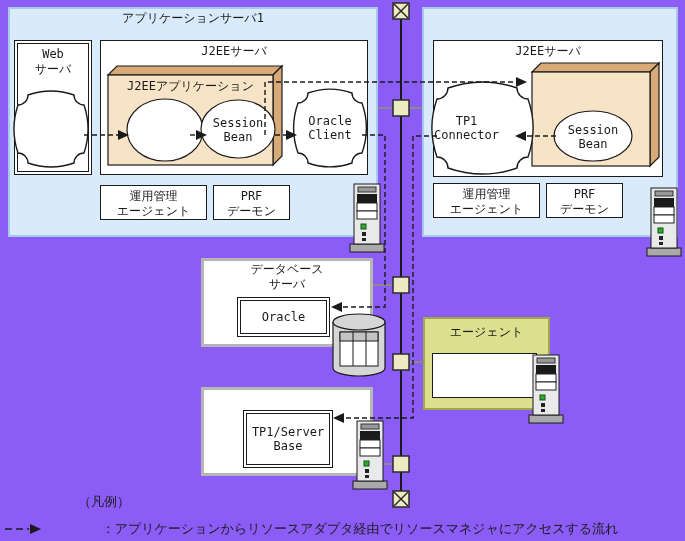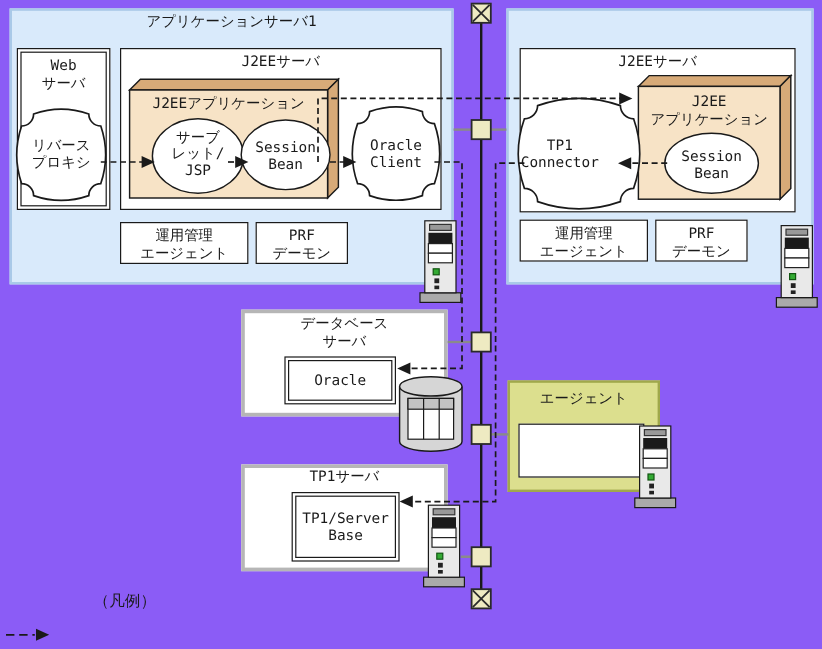--- a/index.html
+++ b/index.html
@@ -201,8 +201,6 @@
     <div class="lbl lh15" style="left:433px;top:44px;width:230px">J2EEサーバ</div>
     <div class="lbl" style="left:421px;top:114px;width:91px">TP1
 Connector</div>
-    <div class="lbl lh15" style="left:532px;top:77px;width:118px">J2EE
-アプリケーション</div>
     <div class="lbl" style="left:555px;top:123px;width:76px">Session
 Bean</div>
     <div class="lbl lh15" style="left:433px;top:187px;width:107px">運用管理

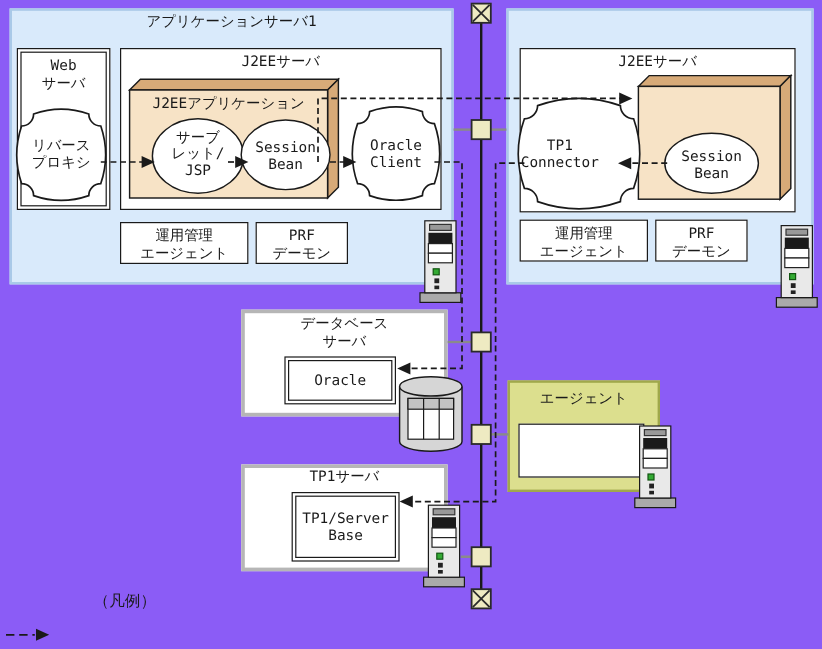--- a/index.html
+++ b/index.html
@@ -182,8 +182,6 @@
     <div class="lbl lh15" style="left:8px;top:11px;width:370px">アプリケーションサーバ1</div>
     <div class="lbl lh15" style="left:14px;top:47px;width:78px">Web
 サーバ</div>
-    <div class="lbl" style="left:18px;top:114px;width:66px">リバース
-プロキシ</div>
     <div class="lbl lh15" style="left:100px;top:44px;width:268px">J2EEサーバ</div>
     <div class="lbl" style="left:109px;top:79px;width:163px">J2EEアプリケーション</div>
     <div class="lbl" style="left:128px;top:107px;width:74px">サーブ

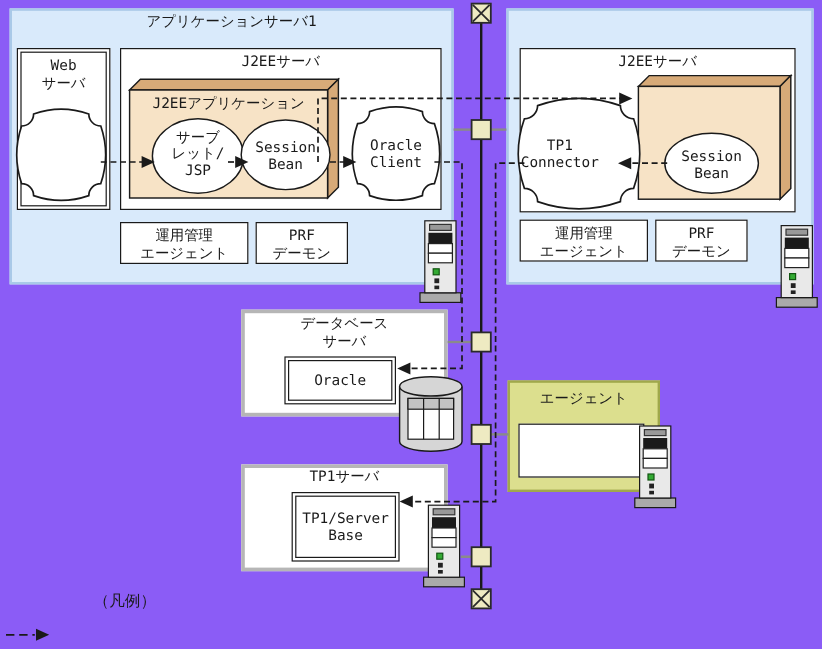--- a/index.html
+++ b/index.html
@@ -184,9 +184,6 @@
 サーバ</div>
     <div class="lbl lh15" style="left:100px;top:44px;width:268px">J2EEサーバ</div>
     <div class="lbl" style="left:109px;top:79px;width:163px">J2EEアプリケーション</div>
-    <div class="lbl" style="left:128px;top:107px;width:74px">サーブ
-レット/
-JSP</div>
     <div class="lbl" style="left:202px;top:116px;width:72px">Session
 Bean</div>
     <div class="lbl" style="left:298px;top:114px;width:64px">Oracle

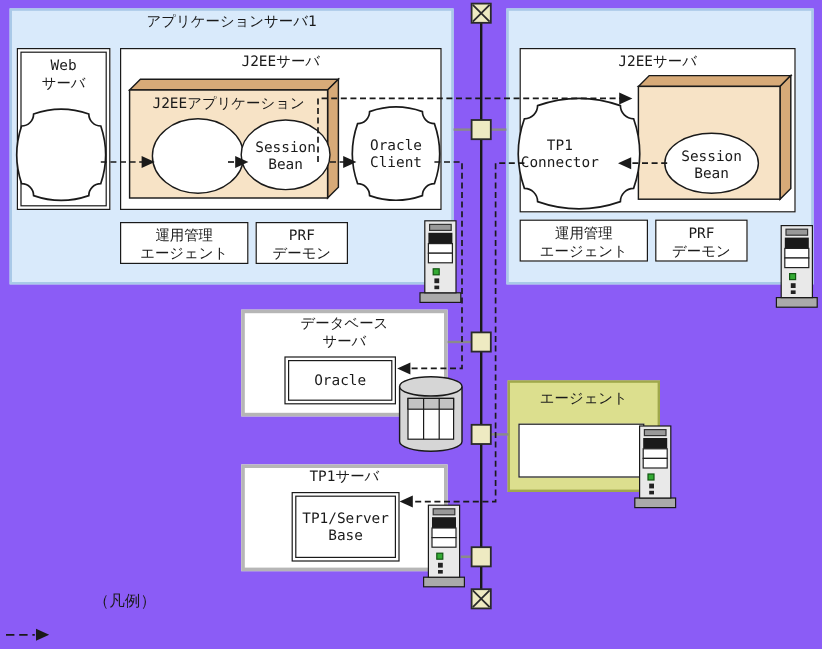--- a/index.html
+++ b/index.html
@@ -207,7 +207,6 @@
 サーバ</div>
     <div class="lbl" style="left:237px;top:310px;width:93px">Oracle</div>
 
-    <div class="lbl lh15" style="left:201px;top:390px;width:172px">TP1サーバ</div>
     <div class="lbl" style="left:243px;top:425px;width:90px">TP1/Server
 Base</div>
 

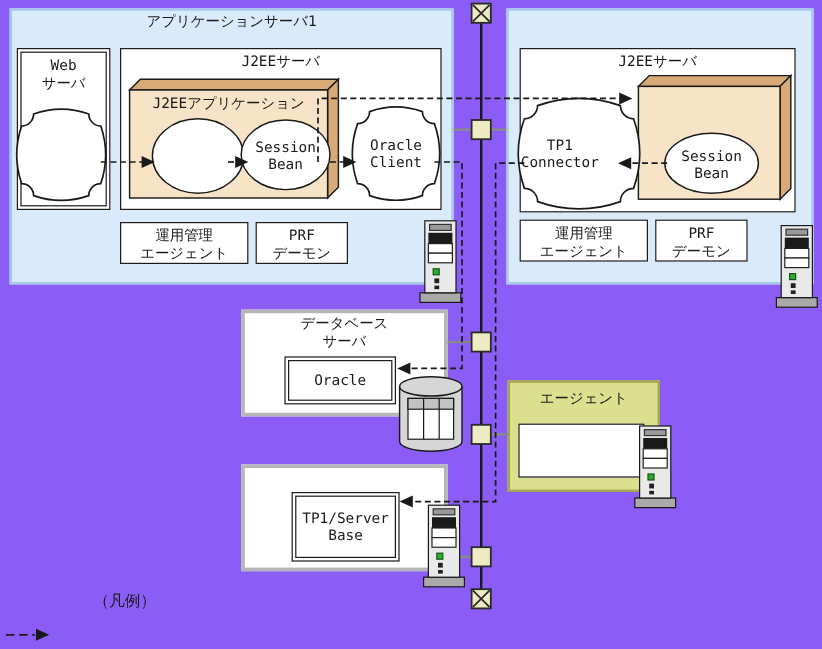--- a/index.html
+++ b/index.html
@@ -213,6 +213,7 @@
     <div class="lbl lh15" style="left:423px;top:325px;width:127px">エージェント</div>
 
     <div class="lbl left" style="left:4px;top:495px;width:200px;font-size:13px">（凡例）</div>
+    <div class="lbl left" style="left:45px;top:521px;width:630px;font-size:13px;line-height:16px">：アプリケーションからリソースアダプタ経由でリソースマネジャにアクセスする流れ</div>
   </div>
 </div>
 

